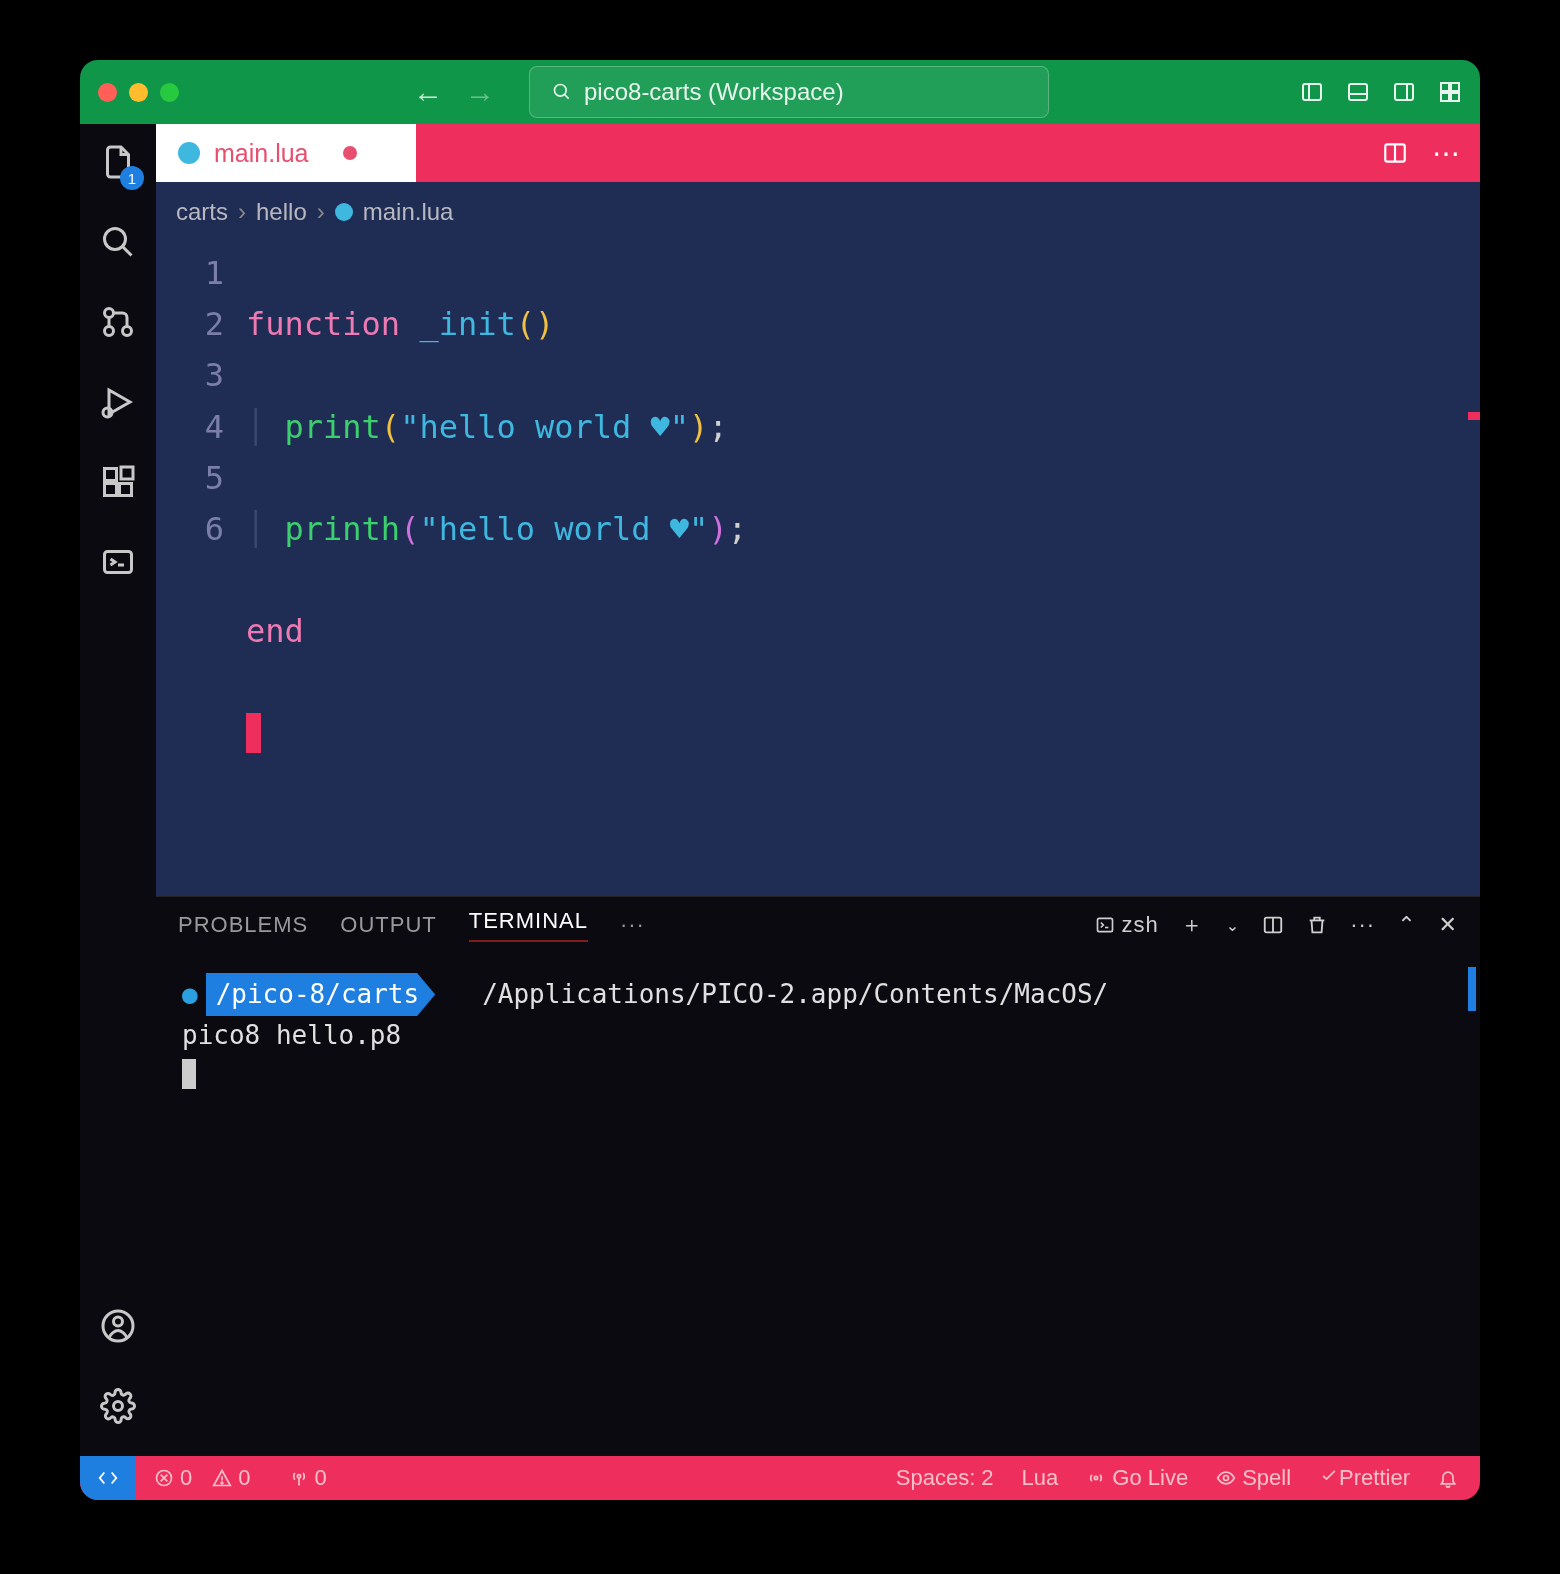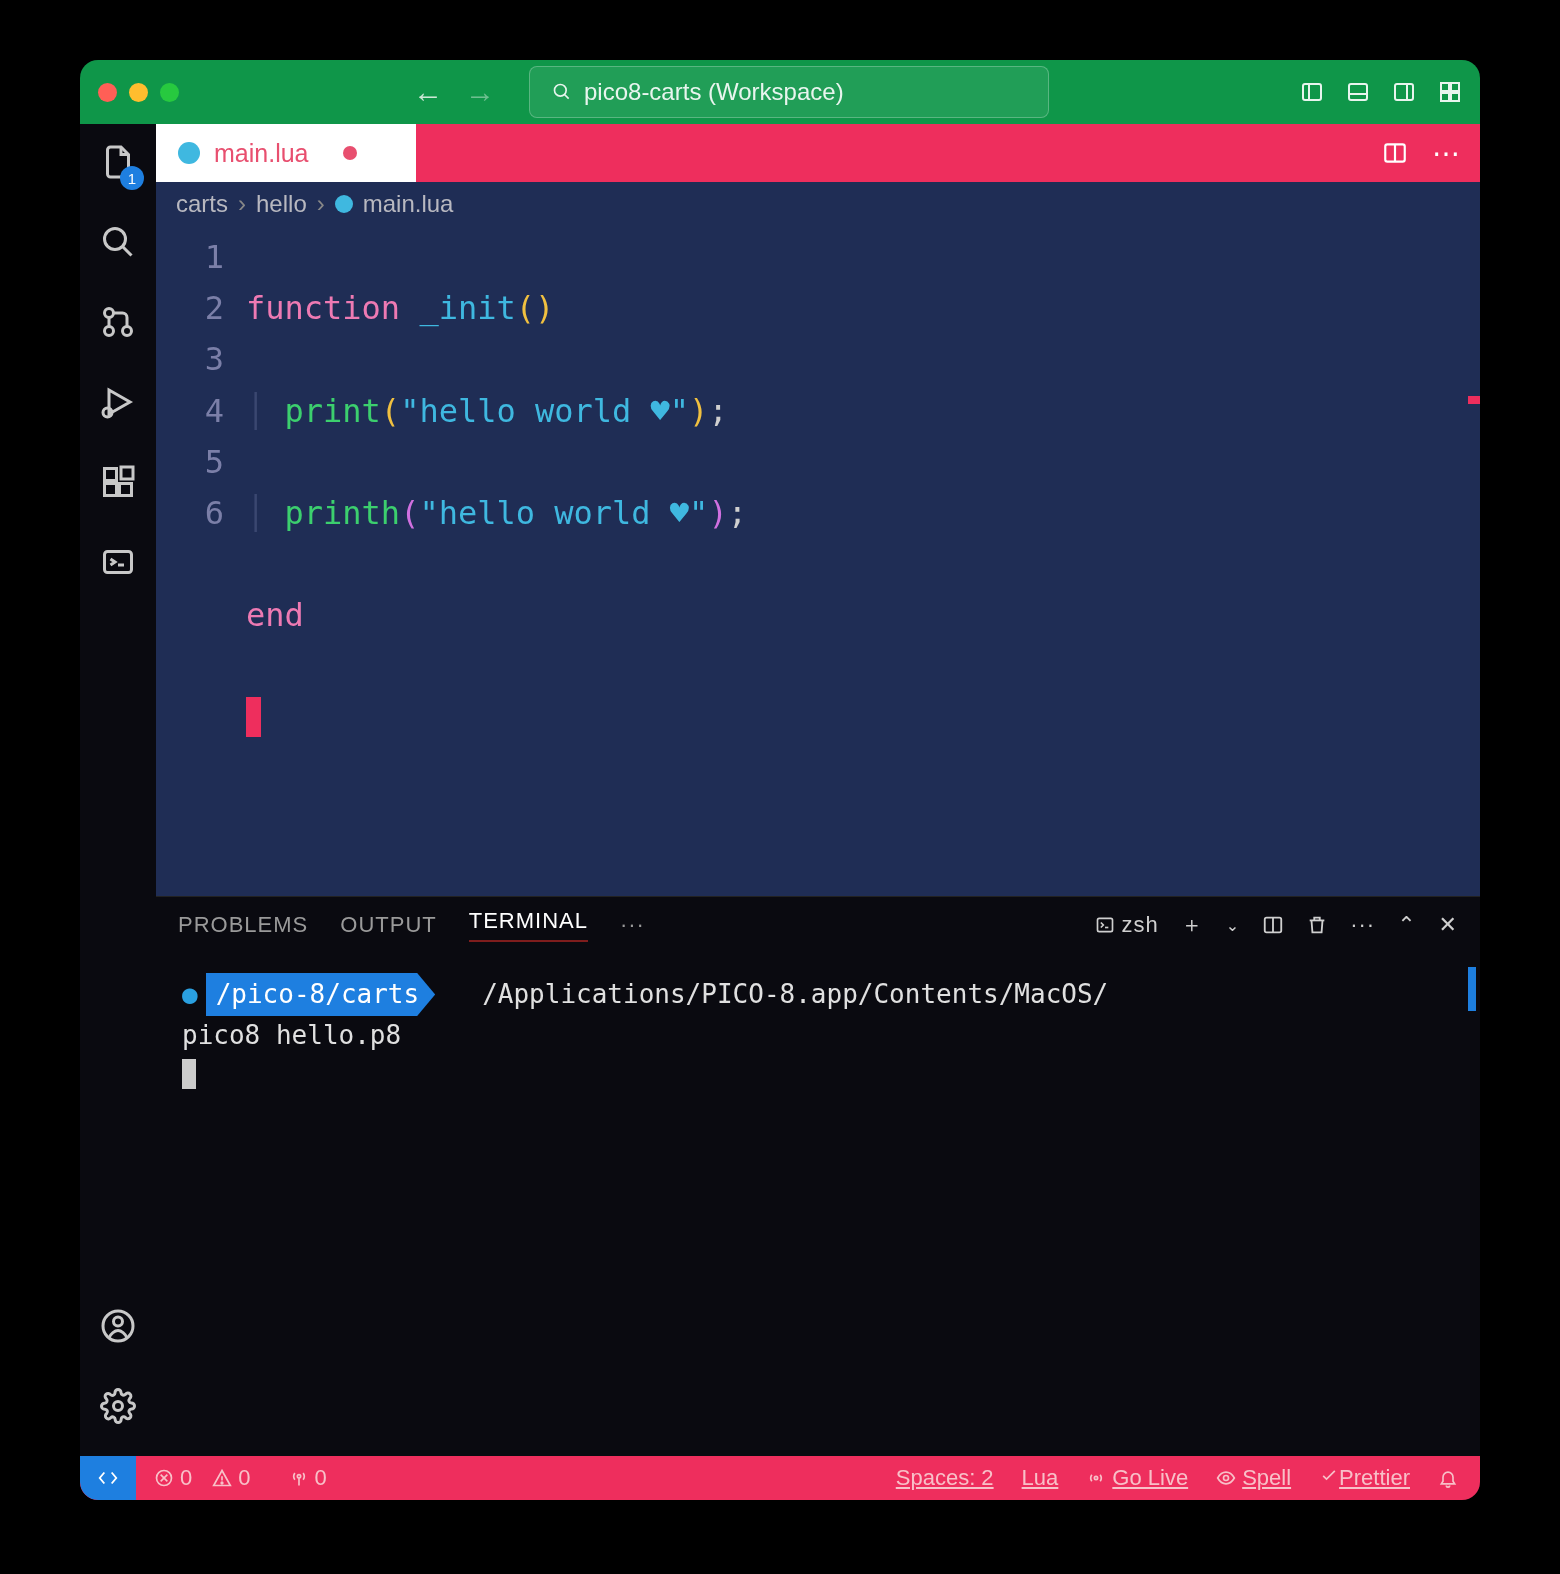--- a/index.html
+++ b/index.html
@@ -105,7 +105,7 @@
     background: #1f2d55;
     color: #b8b8c0;
     font-size: 24px;
-    padding: 8px 20px;
+    padding: 16px 20px;
     display: flex;
     align-items: center;
     gap: 10px;

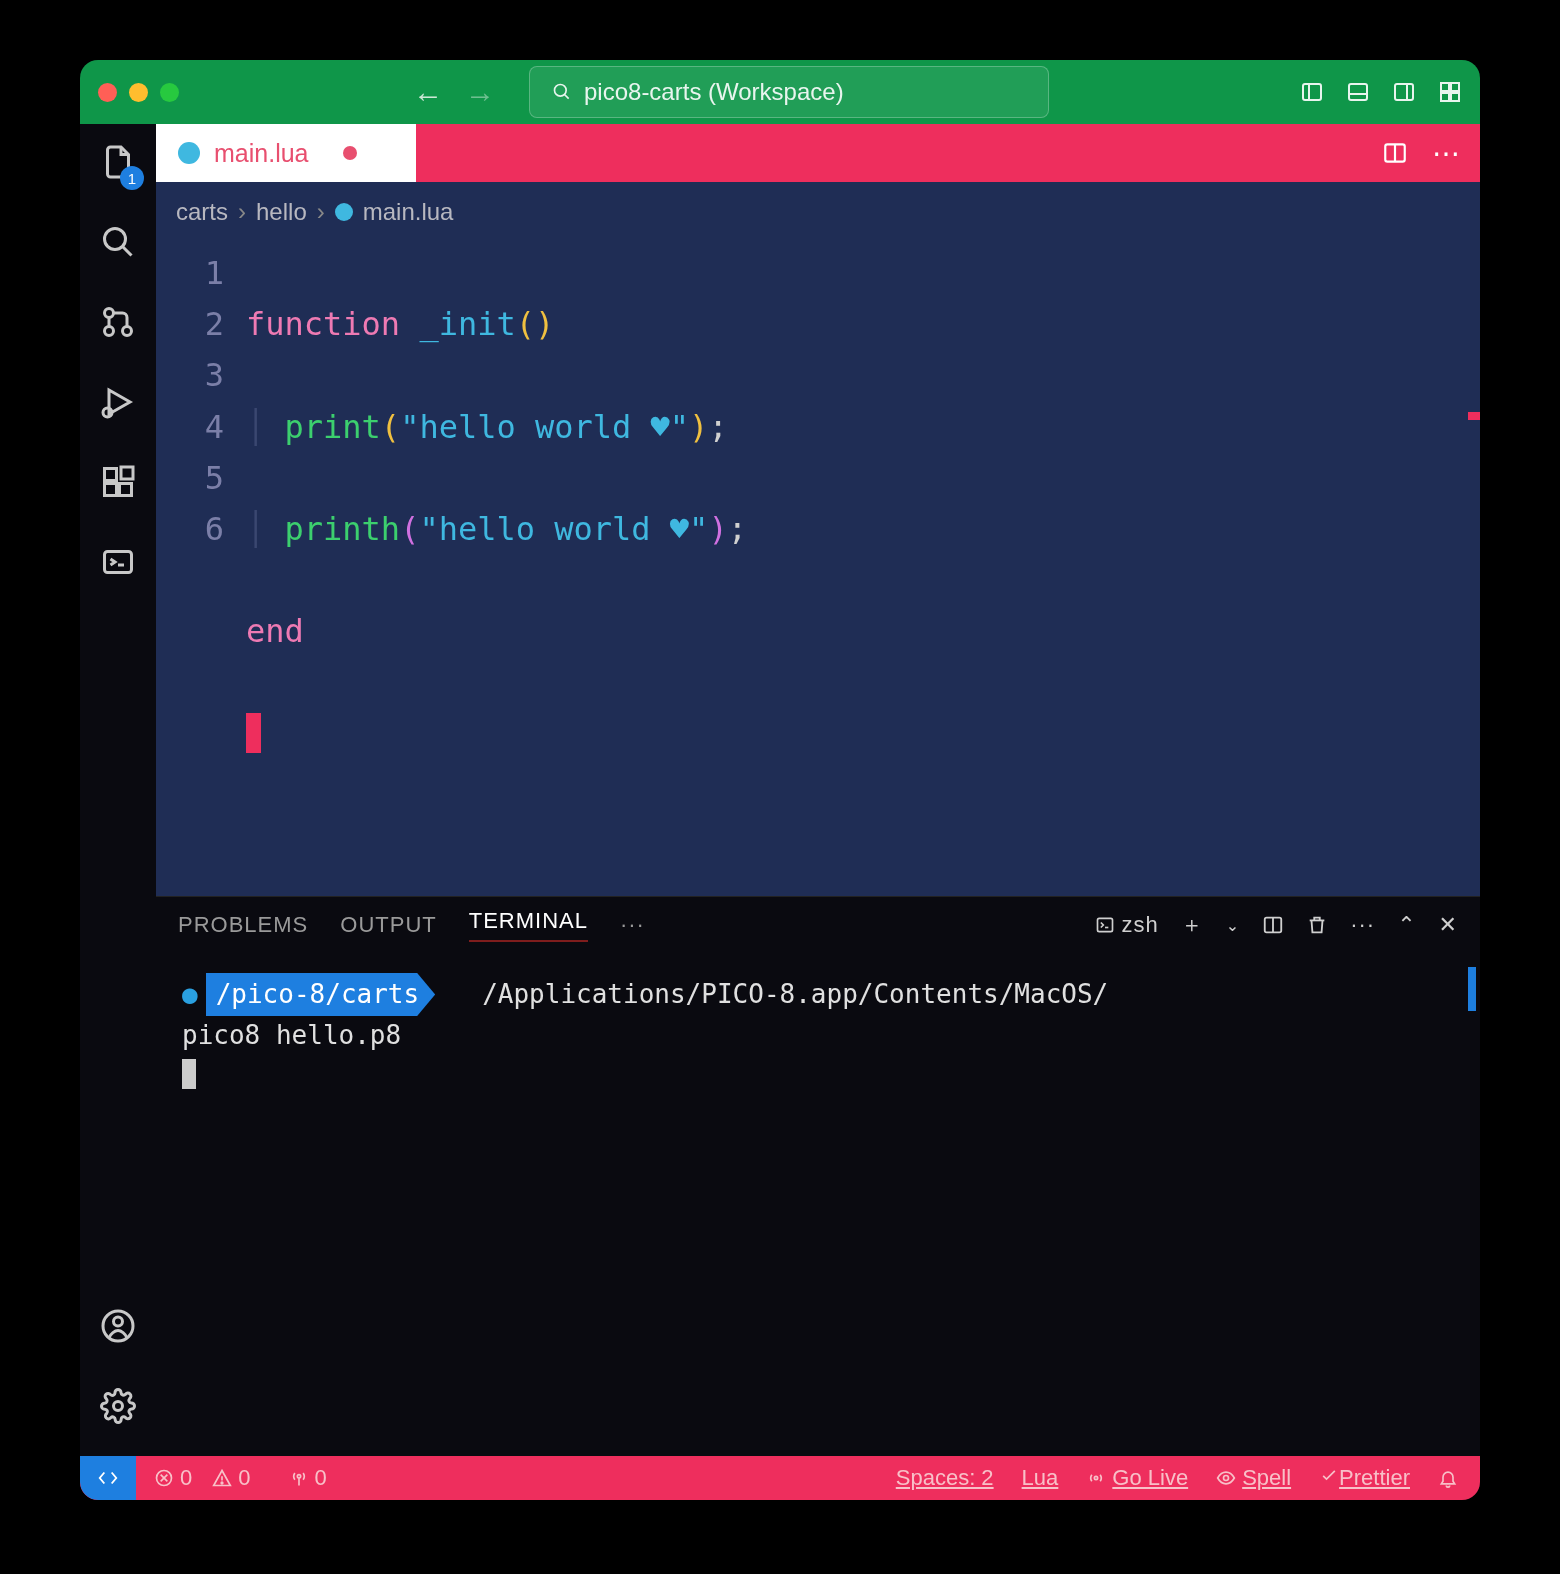--- a/index.html
+++ b/index.html
@@ -407,7 +407,7 @@
         <div class="terminal">
           <div>
             <span class="prompt-dot">●</span><span class="prompt-path">/pico-8/carts</span>
-            &nbsp;&nbsp;<span>/Applications/PICO-8.app/Contents/MacOS/</span>
+            &nbsp;&nbsp;<span>/Applications/PICO-2.app/Contents/MacOS/</span>
           </div>
           <div>pico8 hello.p8</div>
           <div><span class="term-cursor"></span></div>

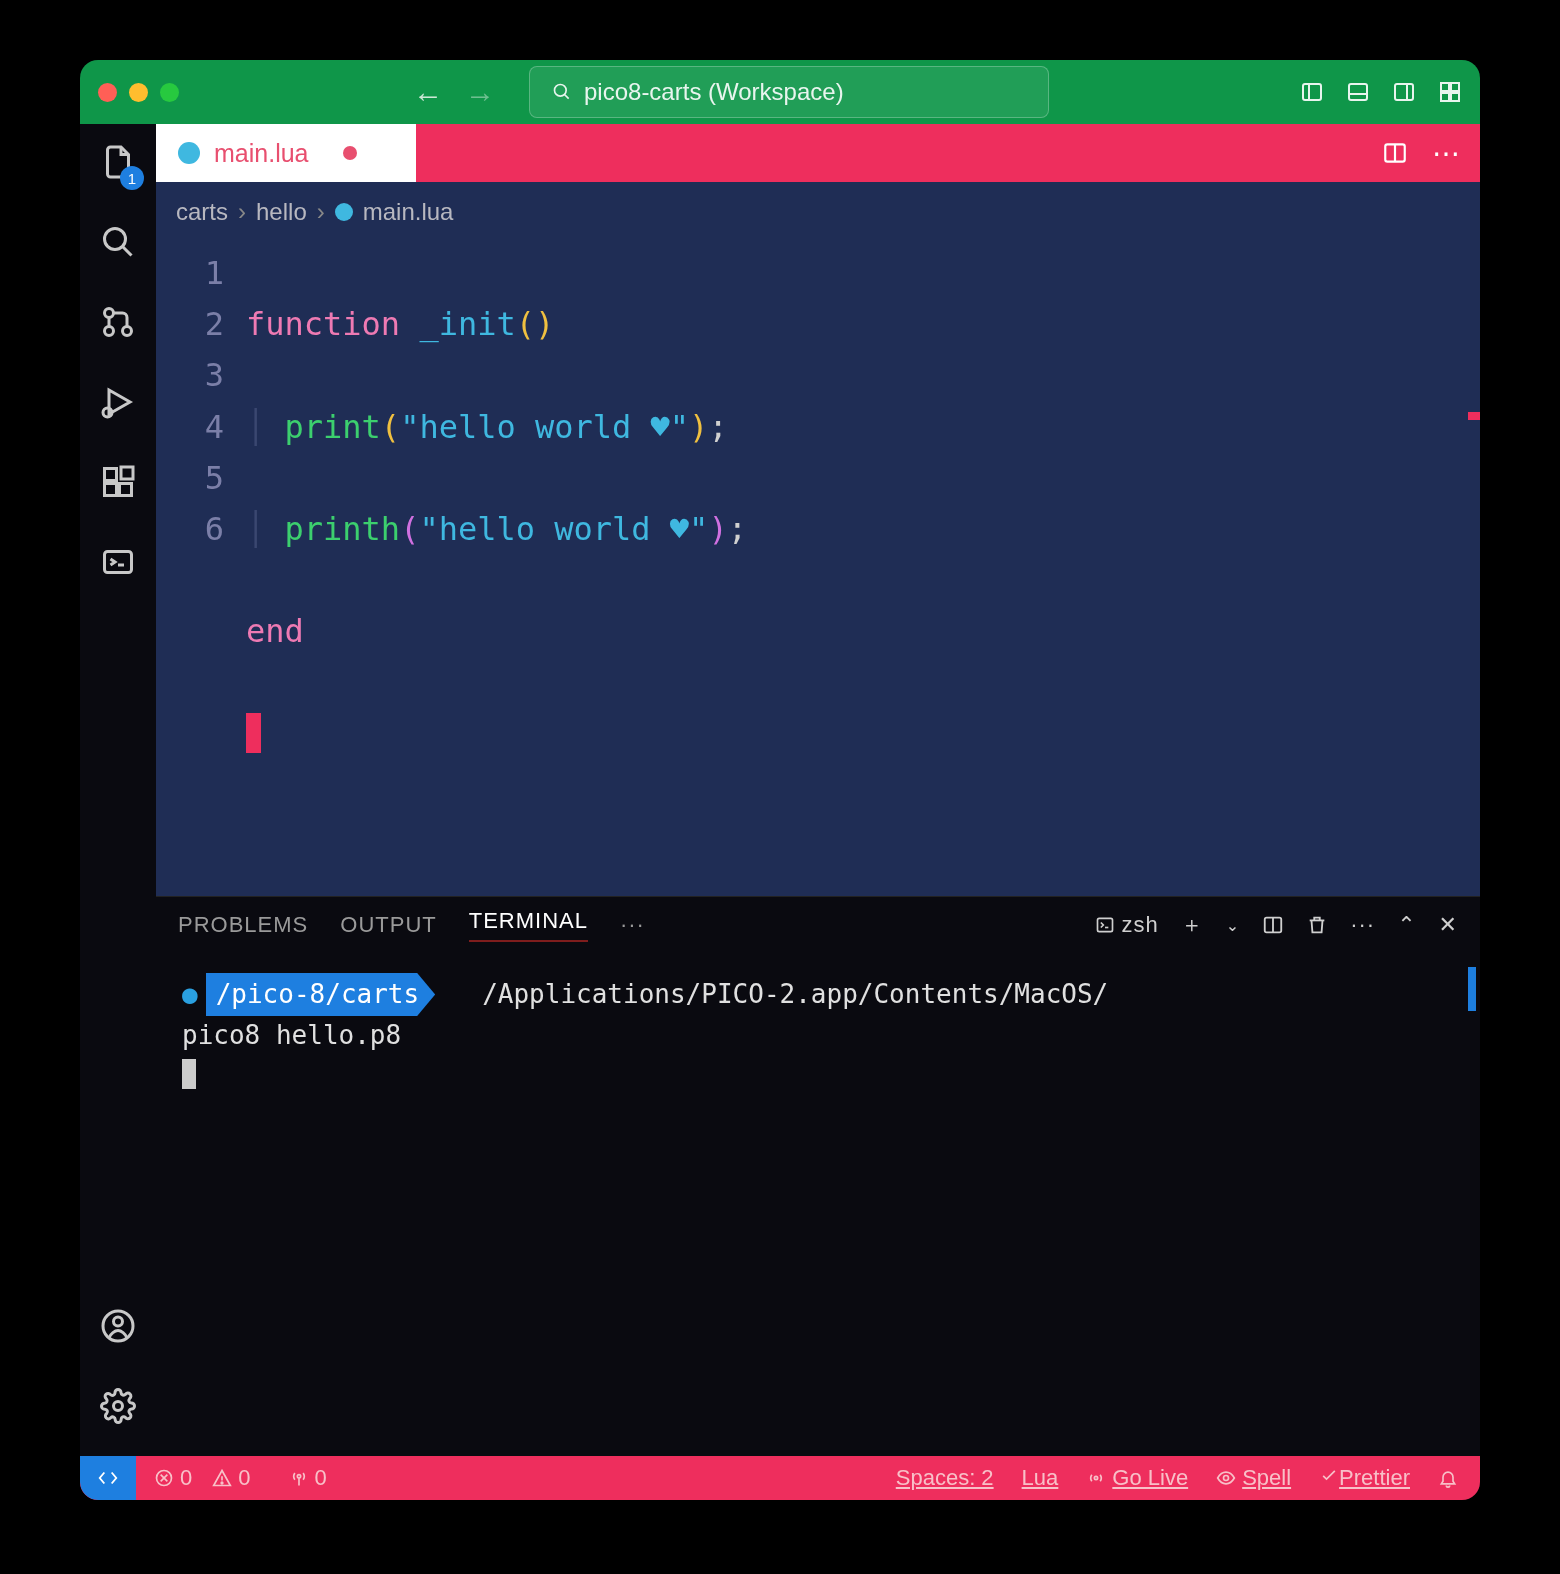--- a/index.html
+++ b/index.html
@@ -219,7 +219,7 @@
     border-bottom-left-radius: 18px;
   }
   .status-left { display: flex; align-items: center; gap: 20px; padding-left: 18px; }
-  .status-right { margin-left: auto; display: flex; align-items: center; gap: 28px; padding-right: 22px; text-decoration: underline; }
+  .status-right { margin-left: auto; display: flex; align-items: center; gap: 28px; padding-right: 22px; }
   svg { stroke: currentColor; fill: none; stroke-width: 2; }
 </style>
 </head>

